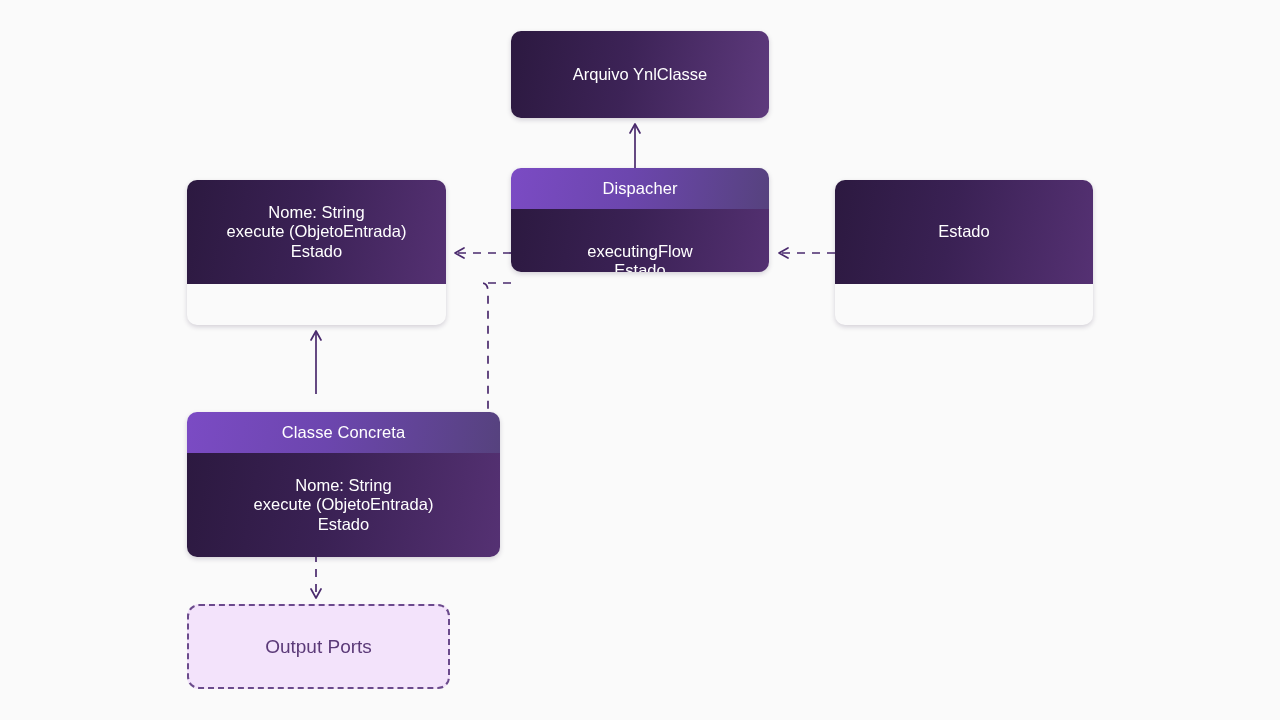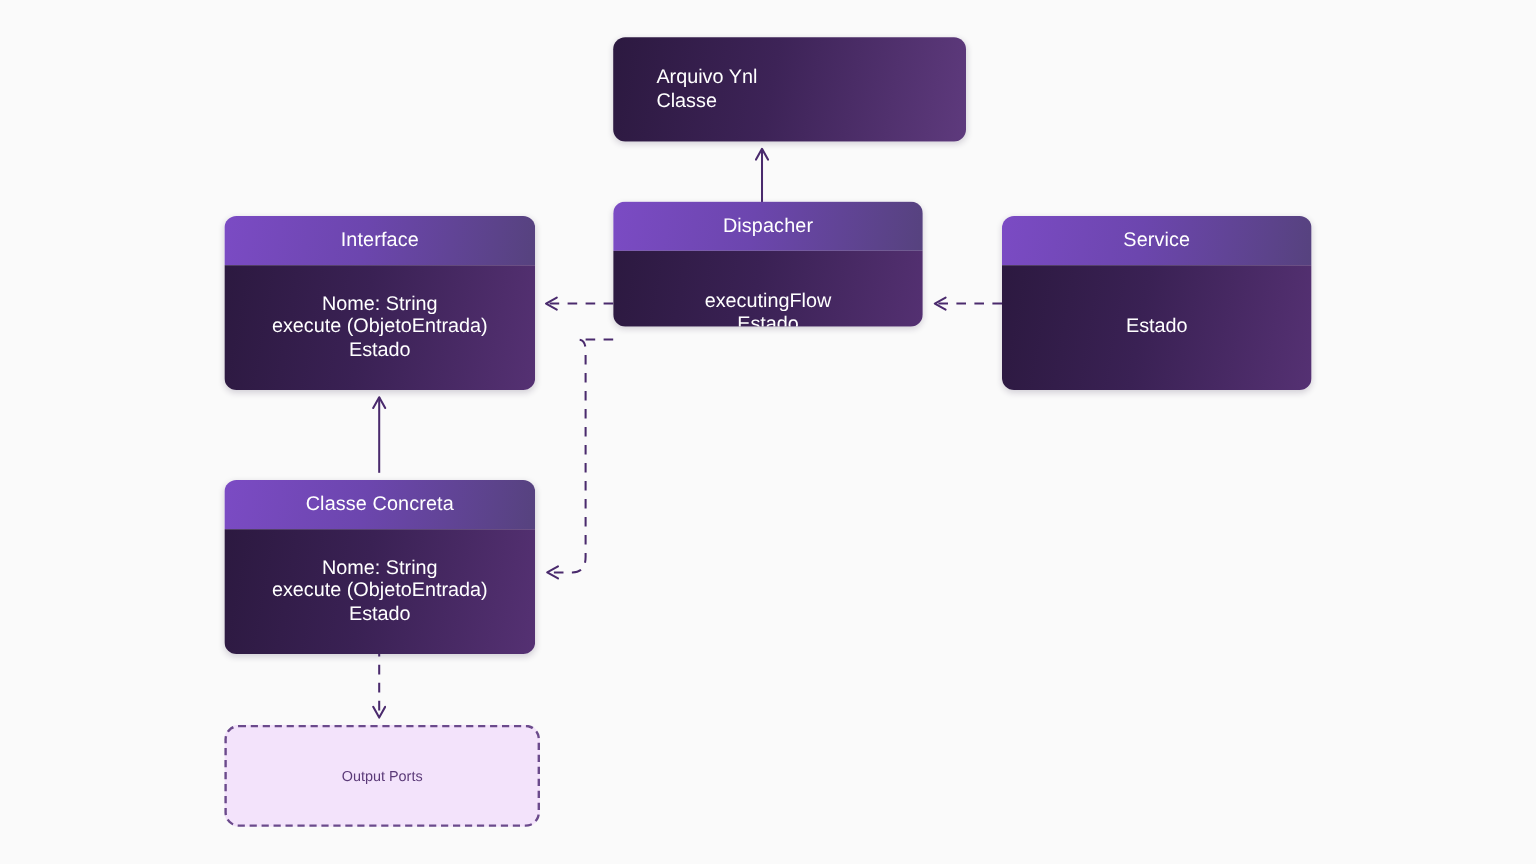--- a/index.html
+++ b/index.html
@@ -67,11 +67,11 @@
     background: linear-gradient(100deg, #2c1940 0%, #3d2357 45%, #5e3a7d 100%);
     color: #ffffff;
     display: flex;
-    flex-direction: column;
+    flex-direction: row;
+    align-items: center;
     justify-content: center;
     font-size: 16.5px;
     line-height: 19.5px;
-    padding-left: 36px;
   }
 
   

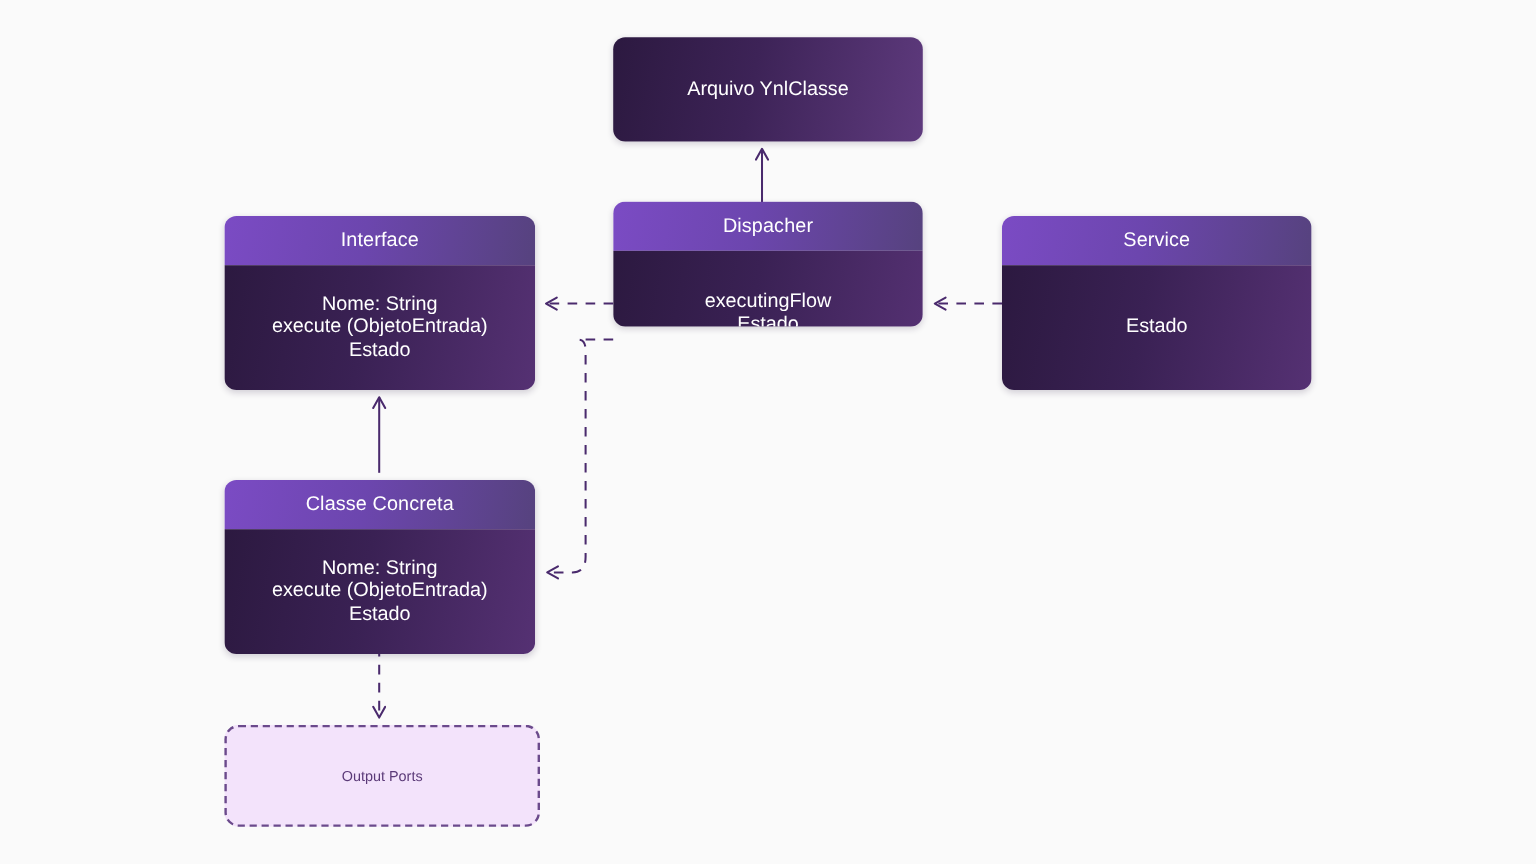--- a/index.html
+++ b/index.html
@@ -144,7 +144,6 @@
   </div>
 
   <div class="node" id="node-interface">
-    <div class="hdr">Interface</div>
     <div class="body">
       <span class="ln">Nome: String</span>
       <span class="ln">execute (ObjetoEntrada)</span>

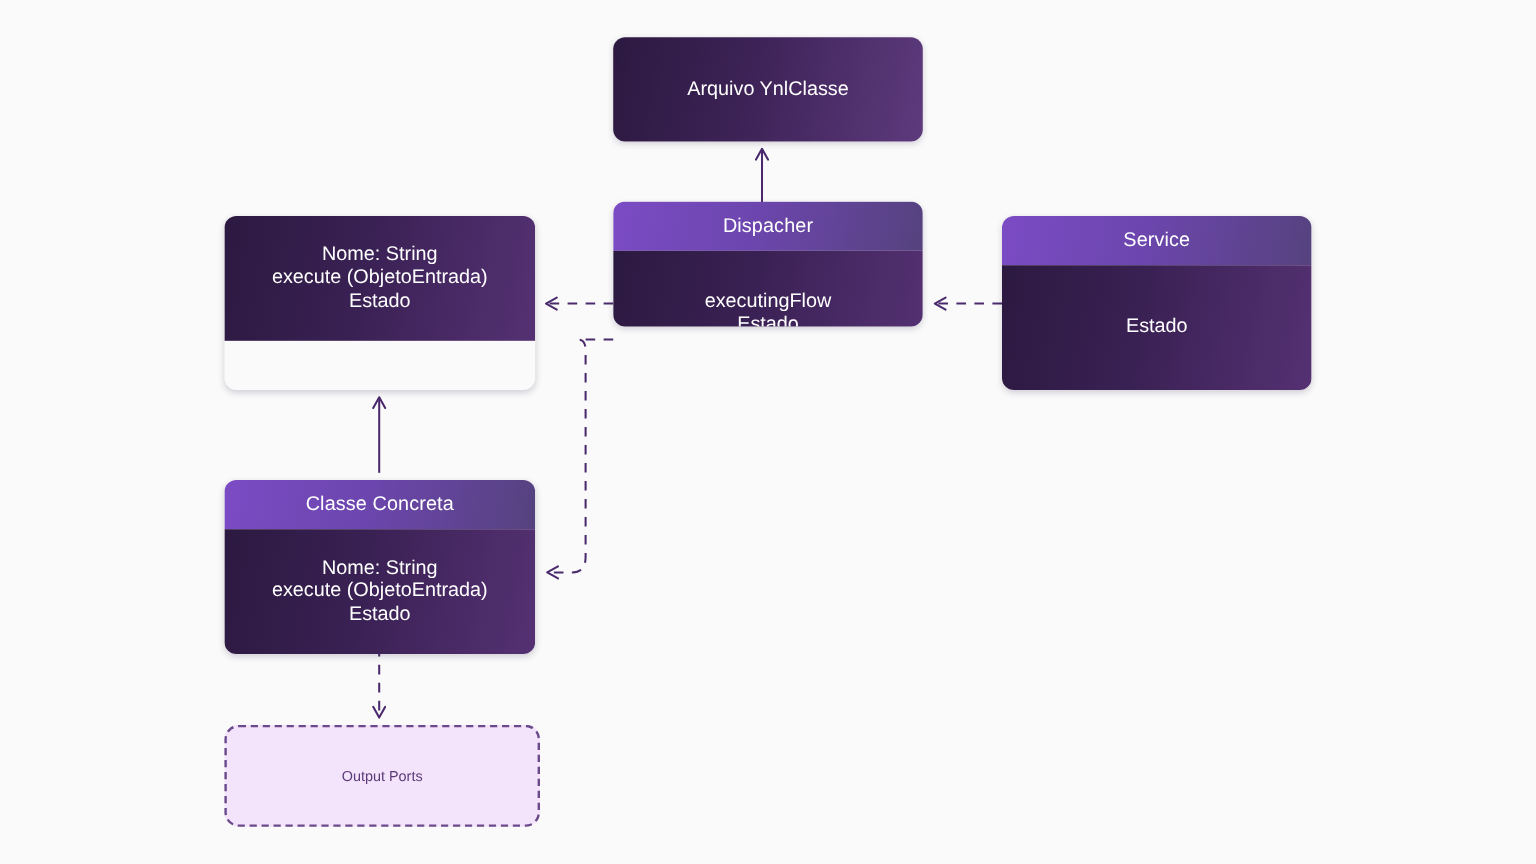--- a/index.html
+++ b/index.html
@@ -160,7 +160,6 @@
   </div>
 
   <div class="node" id="node-service">
-    <div class="hdr">Service</div>
     <div class="body">
       <span class="ln">Estado</span>
     </div>

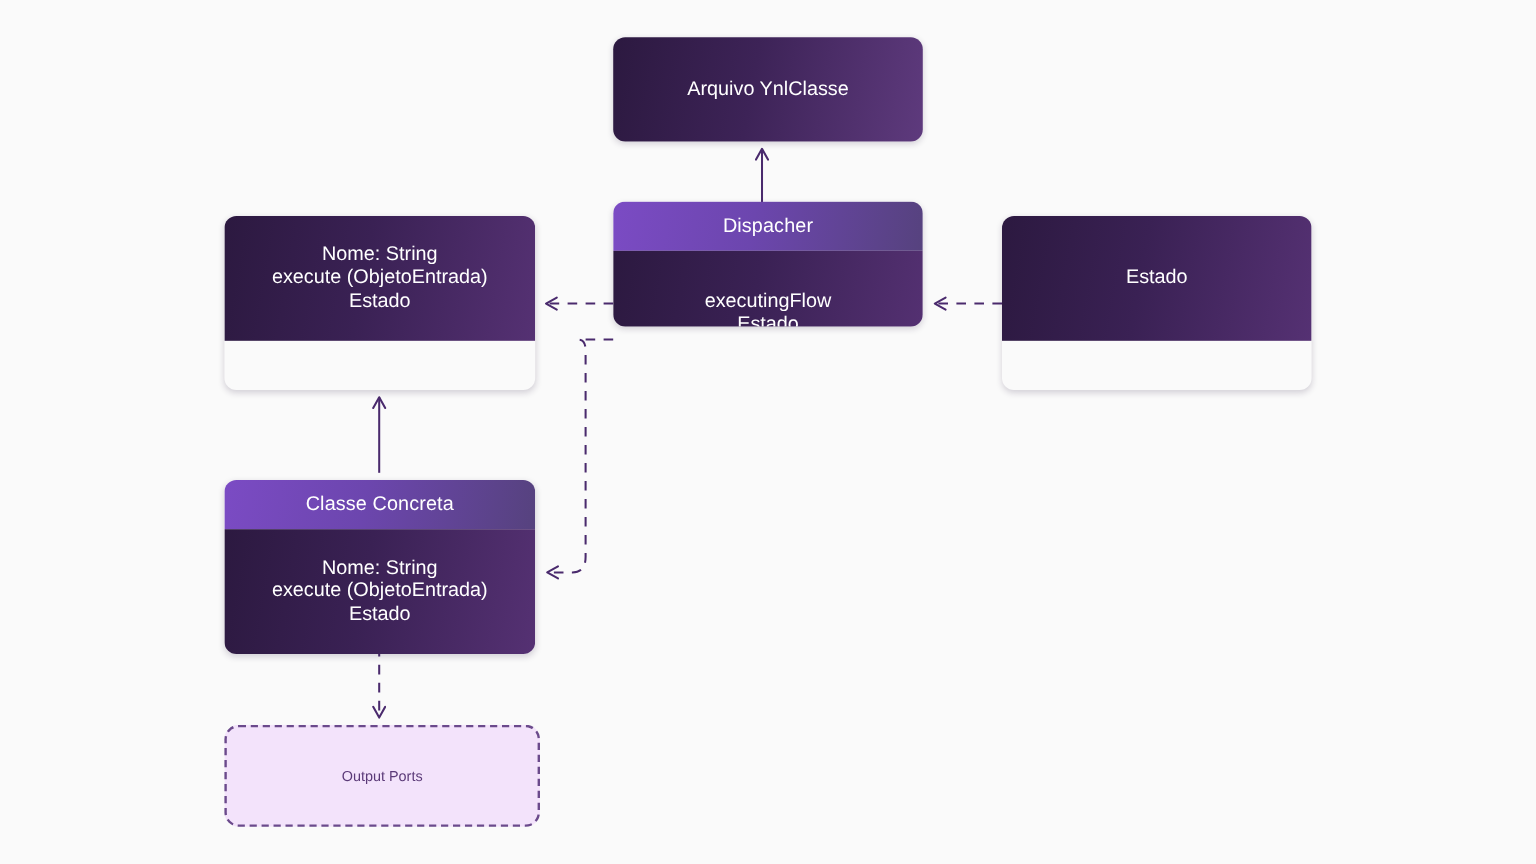--- a/index.html
+++ b/index.html
@@ -93,7 +93,7 @@
   #node-interface{ left: 187px; top: 180px; width: 259px; height: 145px; }
   #node-dispacher{ left: 511px; top: 168px; width: 258px; height: 104px; }
   #node-service  { left: 835px; top: 180px; width: 258px; height: 145px; }
-  #node-concreta { left: 187px; top: 400px; width: 259px; height: 145px; }
+  #node-concreta { left: 187px; top: 412px; width: 313px; height: 145px; }
   #port-output   { left: 187px; top: 604px; width: 259px; height: 81px; }
 
   #node-interface .body,

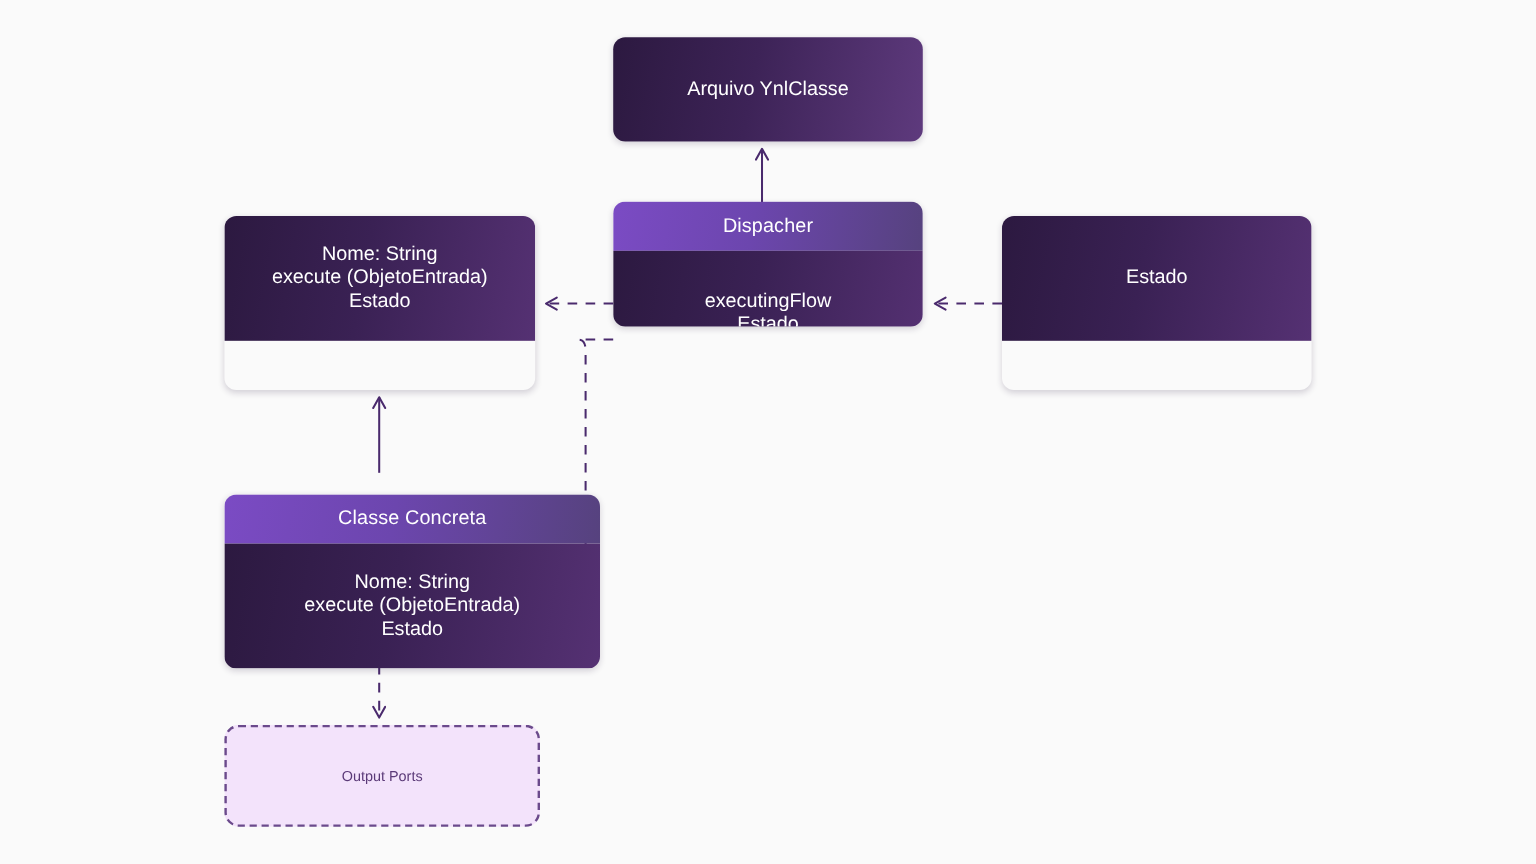--- a/index.html
+++ b/index.html
@@ -84,7 +84,7 @@
     display: flex;
     align-items: center;
     justify-content: center;
-    font-size: 12px;
+    font-size: 19px;
     z-index: 2;
   }
 

